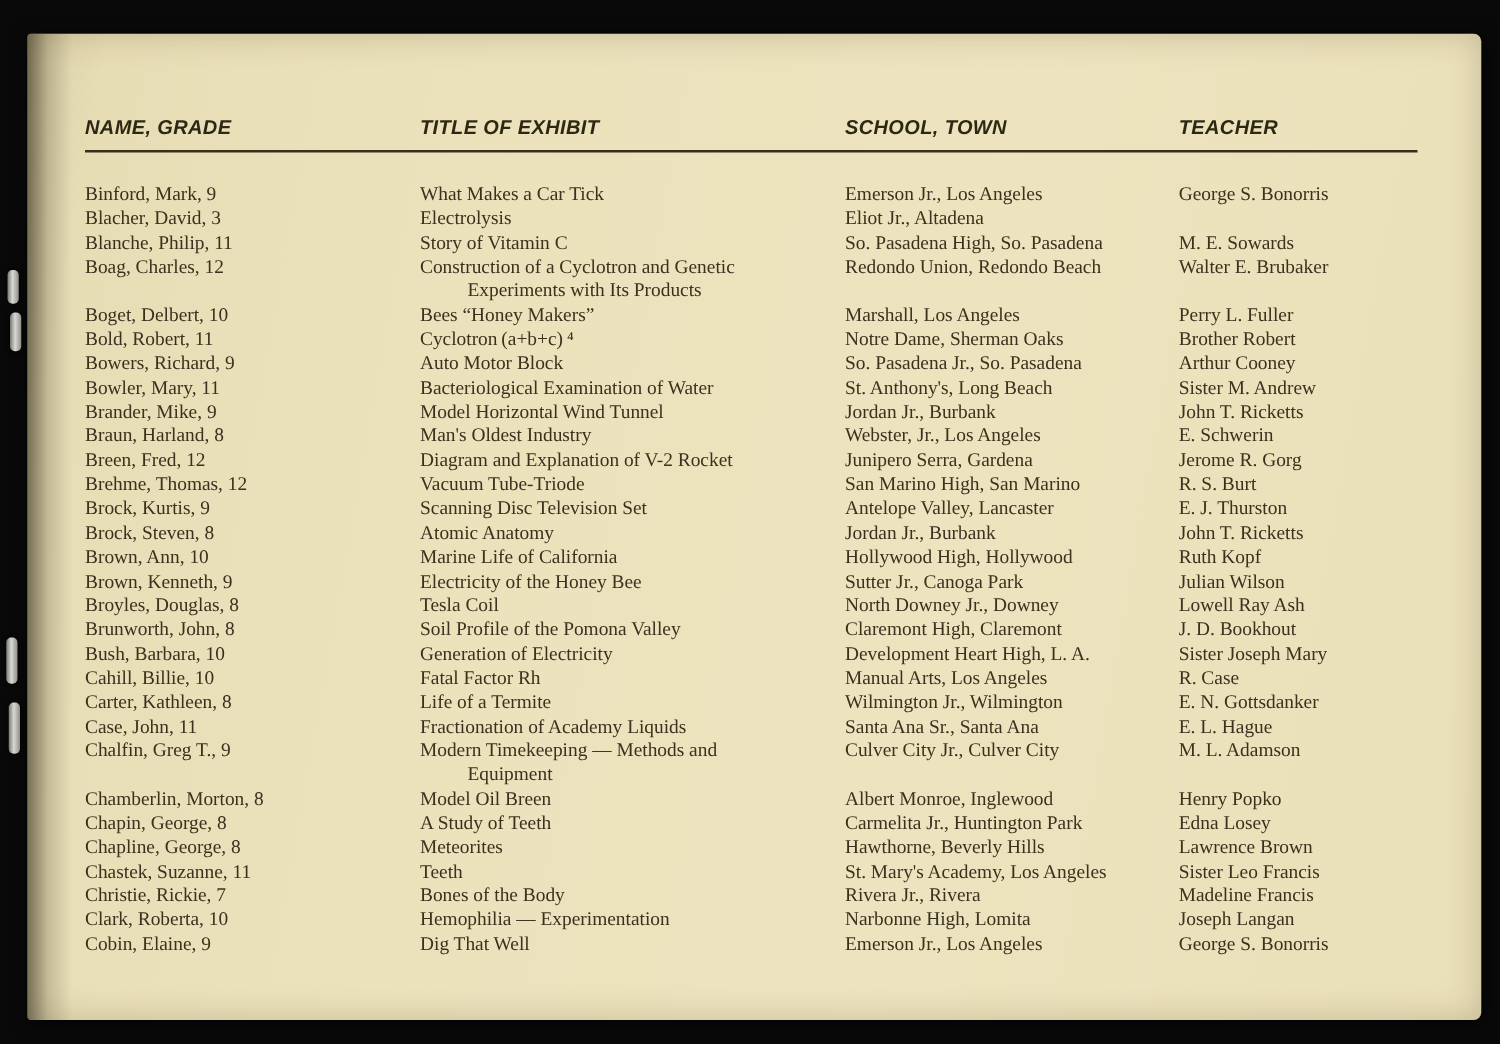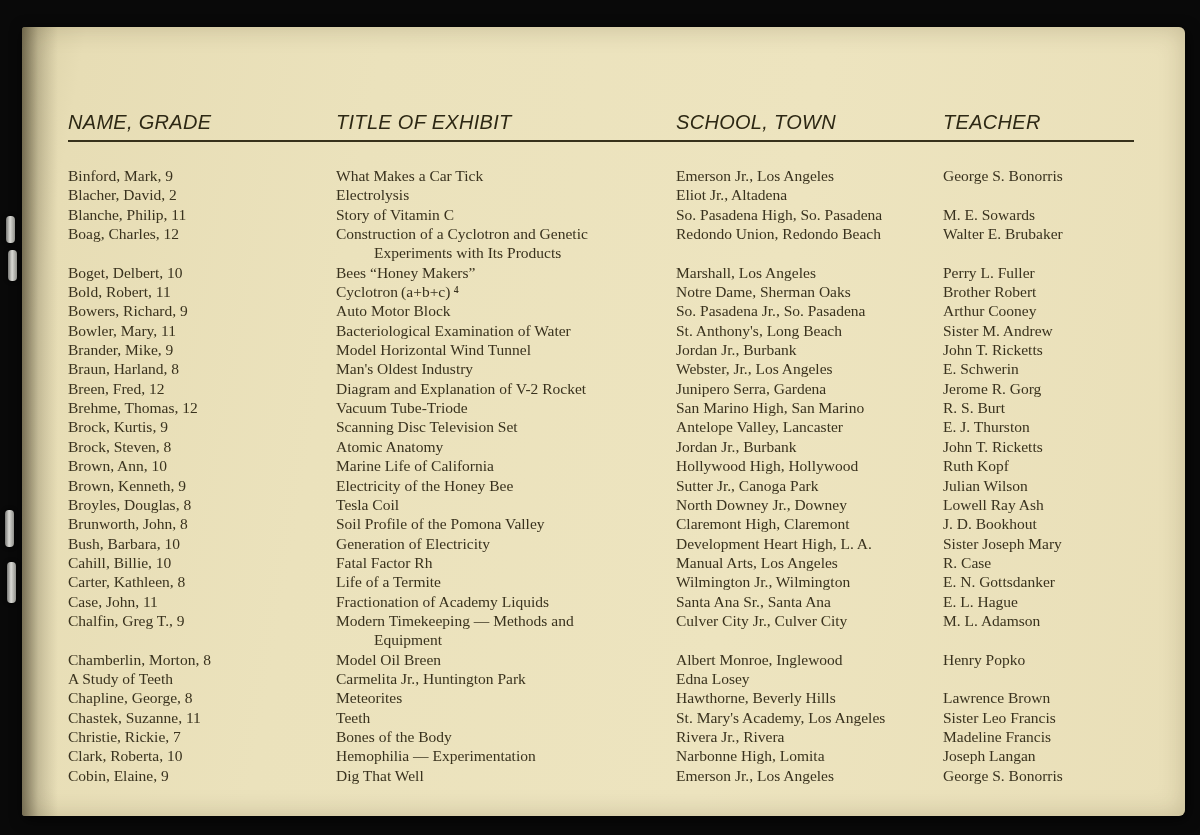--- a/index.html
+++ b/index.html
@@ -38,12 +38,11 @@
     grid-template-columns:268px 340px 267px 1fr;
     font-family:"Liberation Sans", sans-serif;
     font-style:italic;
-    font-weight:normal;
-    font-size:20px;
+    font-weight:bold;
+    font-size:16px;
     line-height:19px;
     letter-spacing:0.3px;
     color:#2d2814;
-    margin-top:20px;
   }
   .rule {
     height:2px;

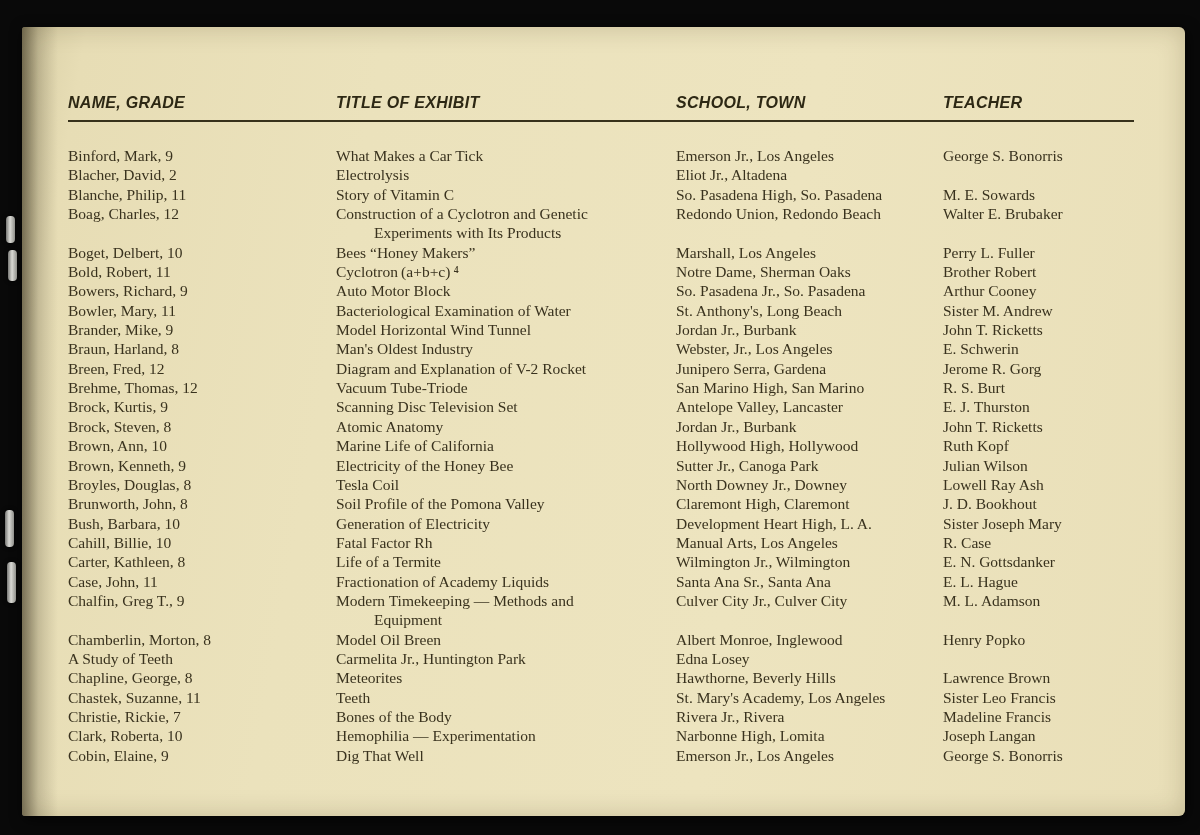--- a/index.html
+++ b/index.html
@@ -93,7 +93,7 @@
             <div class="cell">George S. Bonorris</div>
           </div>
           <div class="row">
-            <div class="cell">Blacher, David, 2</div>
+            <div class="cell">Blacher, David, 3</div>
             <div class="cell">Electrolysis</div>
             <div class="cell">Eliot Jr., Altadena</div>
             <div class="cell"></div>

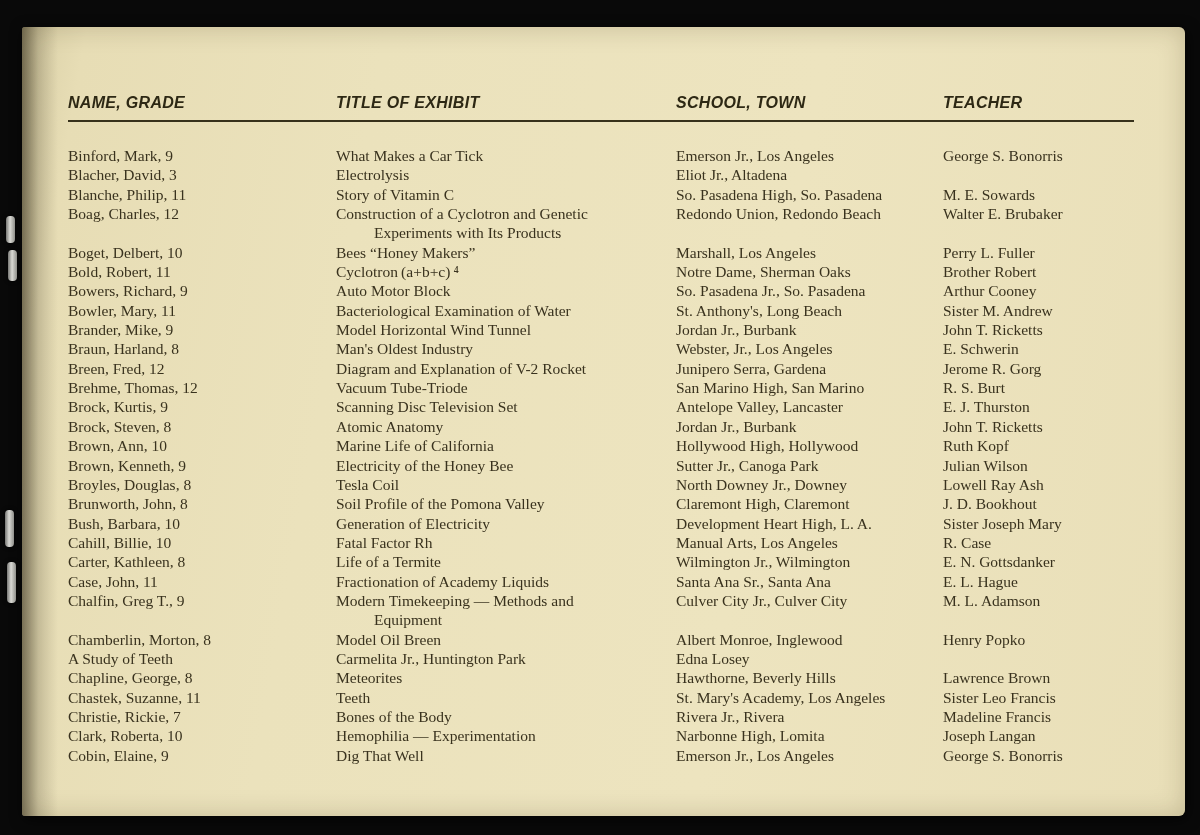--- a/index.html
+++ b/index.html
@@ -231,6 +231,7 @@
             <div class="cell">Henry Popko</div>
           </div>
           <div class="row">
+            <div class="cell">Chapin, George, 8</div>
             <div class="cell">A Study of Teeth</div>
             <div class="cell">Carmelita Jr., Huntington Park</div>
             <div class="cell">Edna Losey</div>

